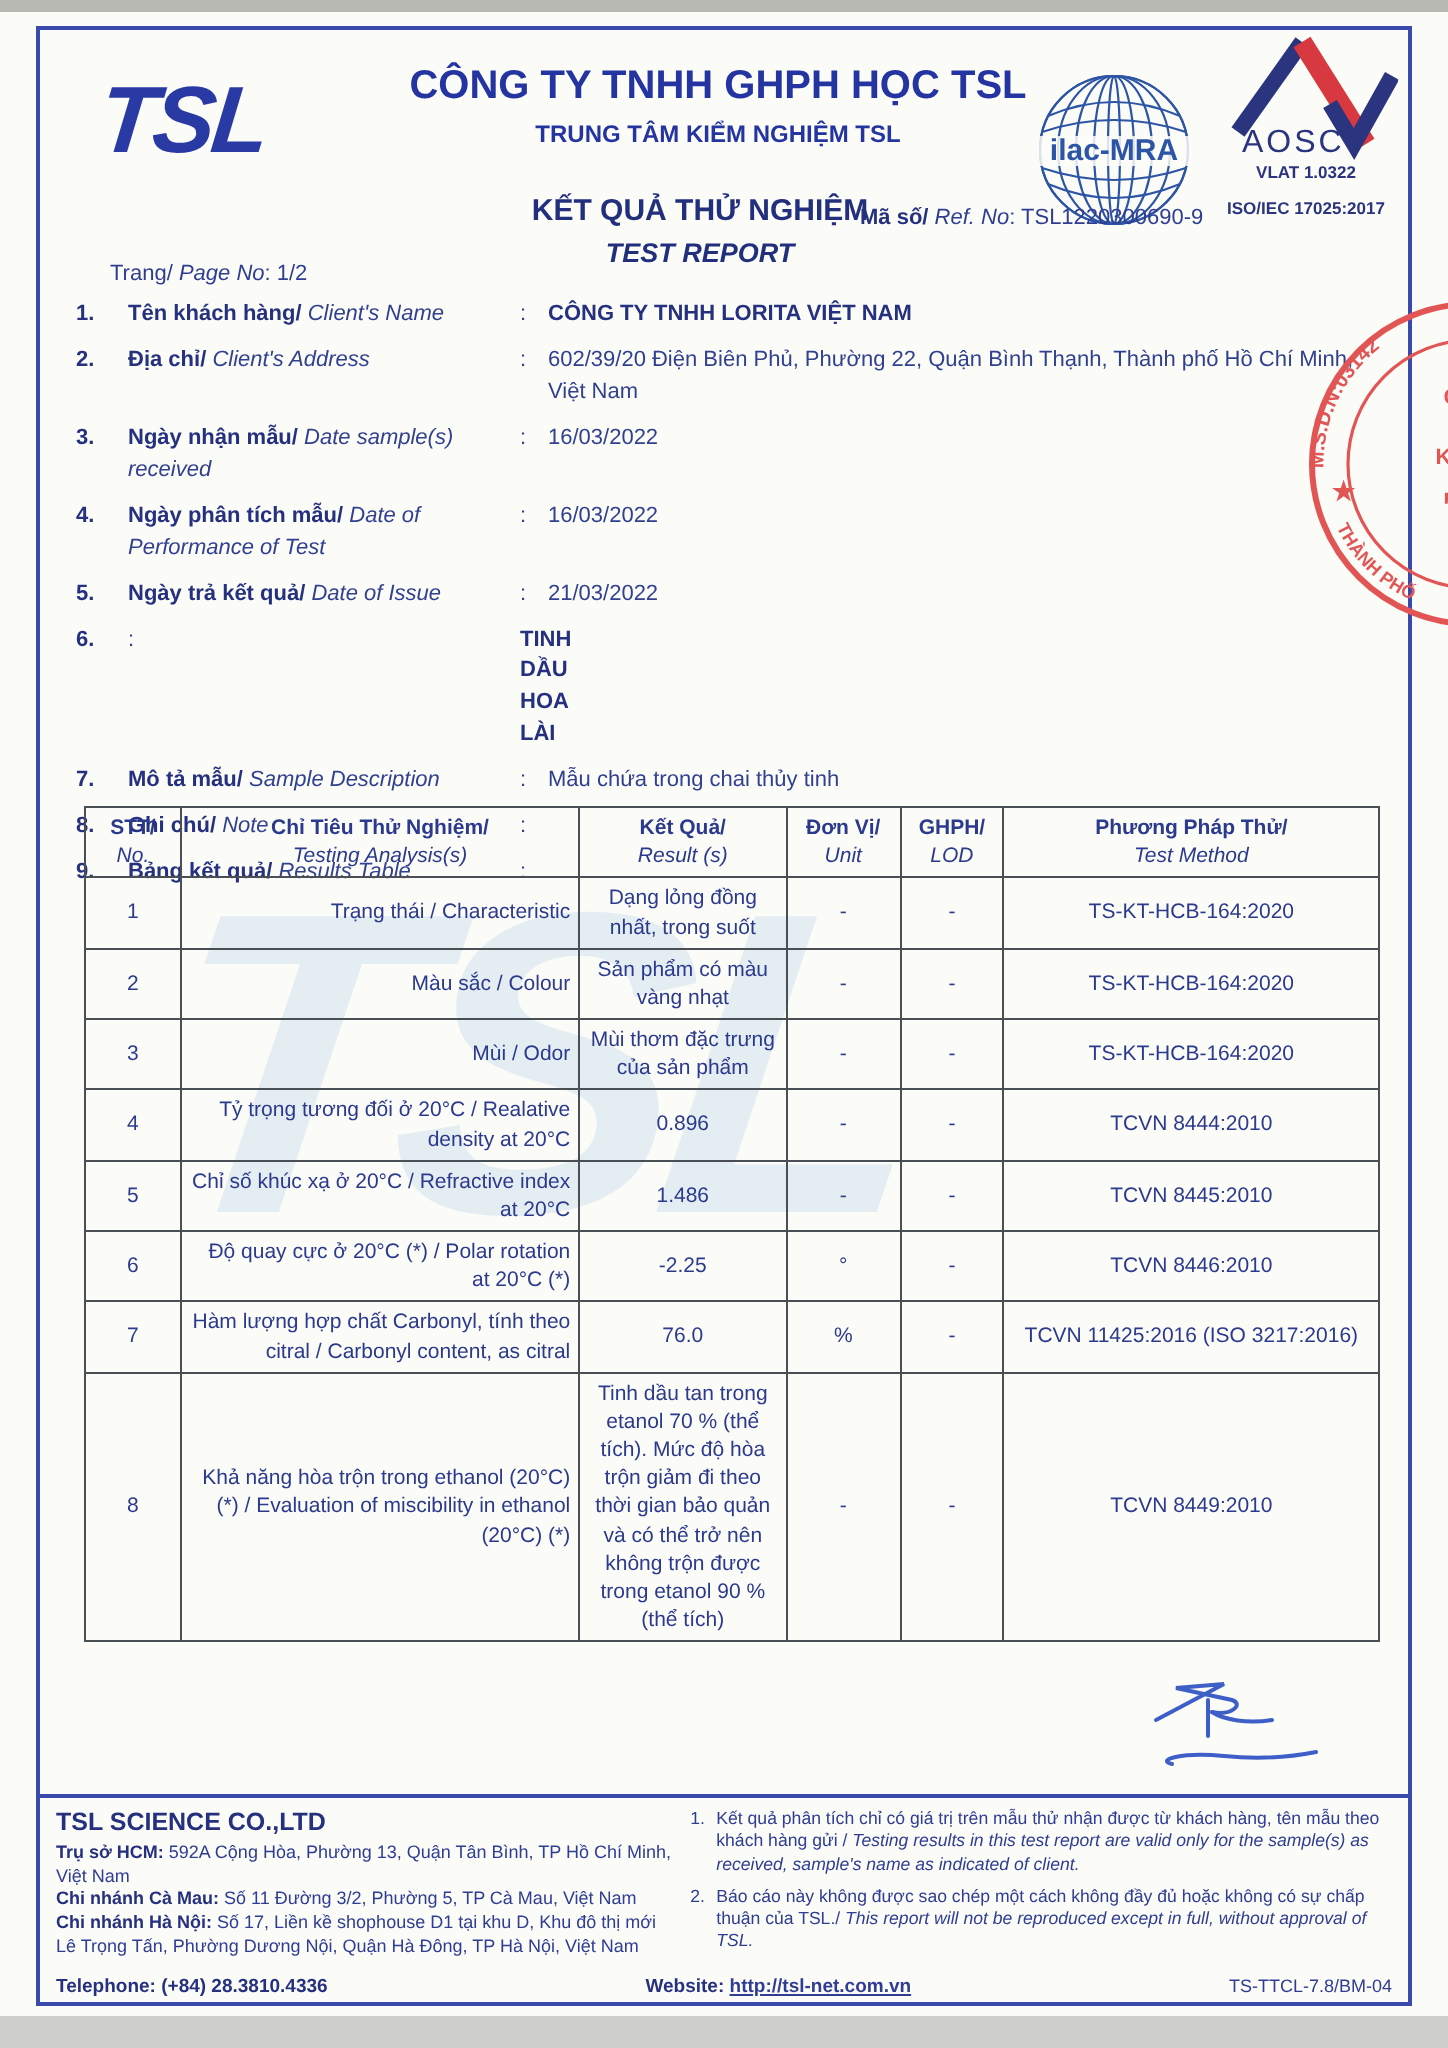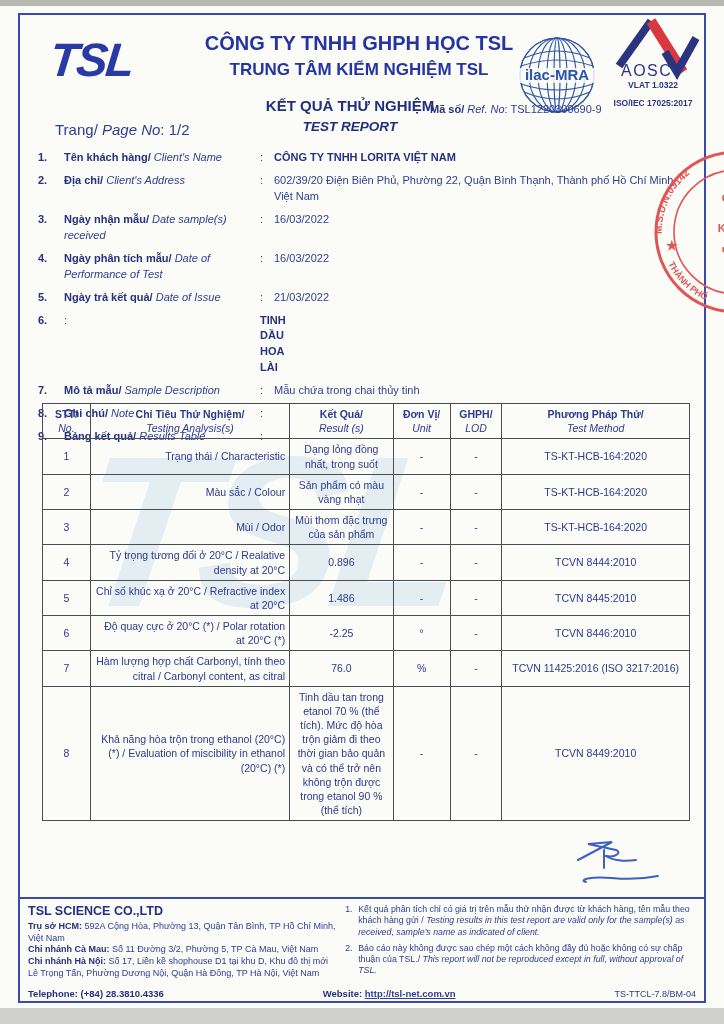--- a/index.html
+++ b/index.html
@@ -12,7 +12,7 @@
   .tsl-logo { position:absolute; left:50px; top:32px; font-size:47px; font-weight:bold; font-style:italic; color:#2a3aa4; letter-spacing:-2px; transform:skewX(-6deg); }
   .company { position:absolute; left:188px; top:32px; width:342px; text-align:center; color:#2434a0; }
   .company .l1 { font-size:20px; font-weight:bold; letter-spacing:0px; }
-  .company .l2 { font-size:17px; font-weight:bold; margin-top:5px; }
+  .company .l2 { font-size:12px; font-weight:bold; margin-top:5px; }
   .ilac { position:absolute; left:516px; top:34px; }
   .aosc { position:absolute; left:601px; top:14px; width:104px; text-align:center; color:#2b357f; }
   .aosc .vlat { font-size:8.5px; font-weight:bold; margin-top:-4px; }

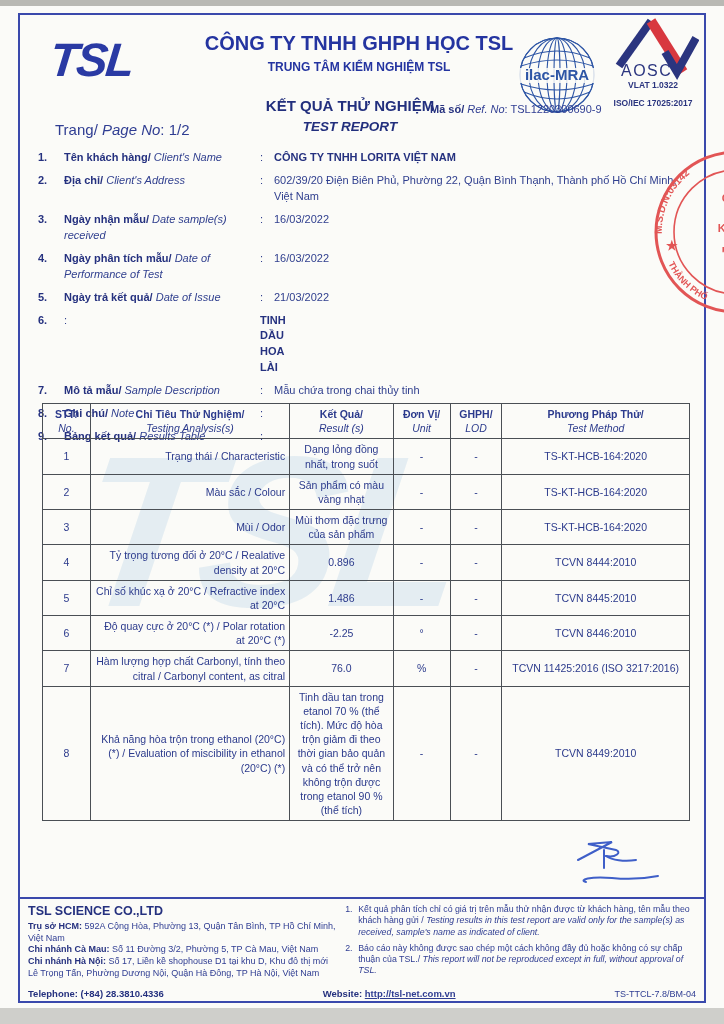--- a/index.html
+++ b/index.html
@@ -19,7 +19,7 @@
   .aosc .iso { font-size:8.5px; font-weight:bold; margin-top:8px; }
 
   
-  .page-label { position:absolute; left:55px; top:121px; font-size:15px; color:#2f3d92; }
+  .page-label { position:absolute; left:55px; top:131px; font-size:11px; color:#2f3d92; }
   .title-box { position:absolute; left:235px; top:97px; width:230px; text-align:center; color:#222f7d; }
   .title-box .vi { font-size:15px; font-weight:bold; }
   .title-box .en { font-size:13.5px; font-weight:bold; font-style:italic; margin-top:5px; }

